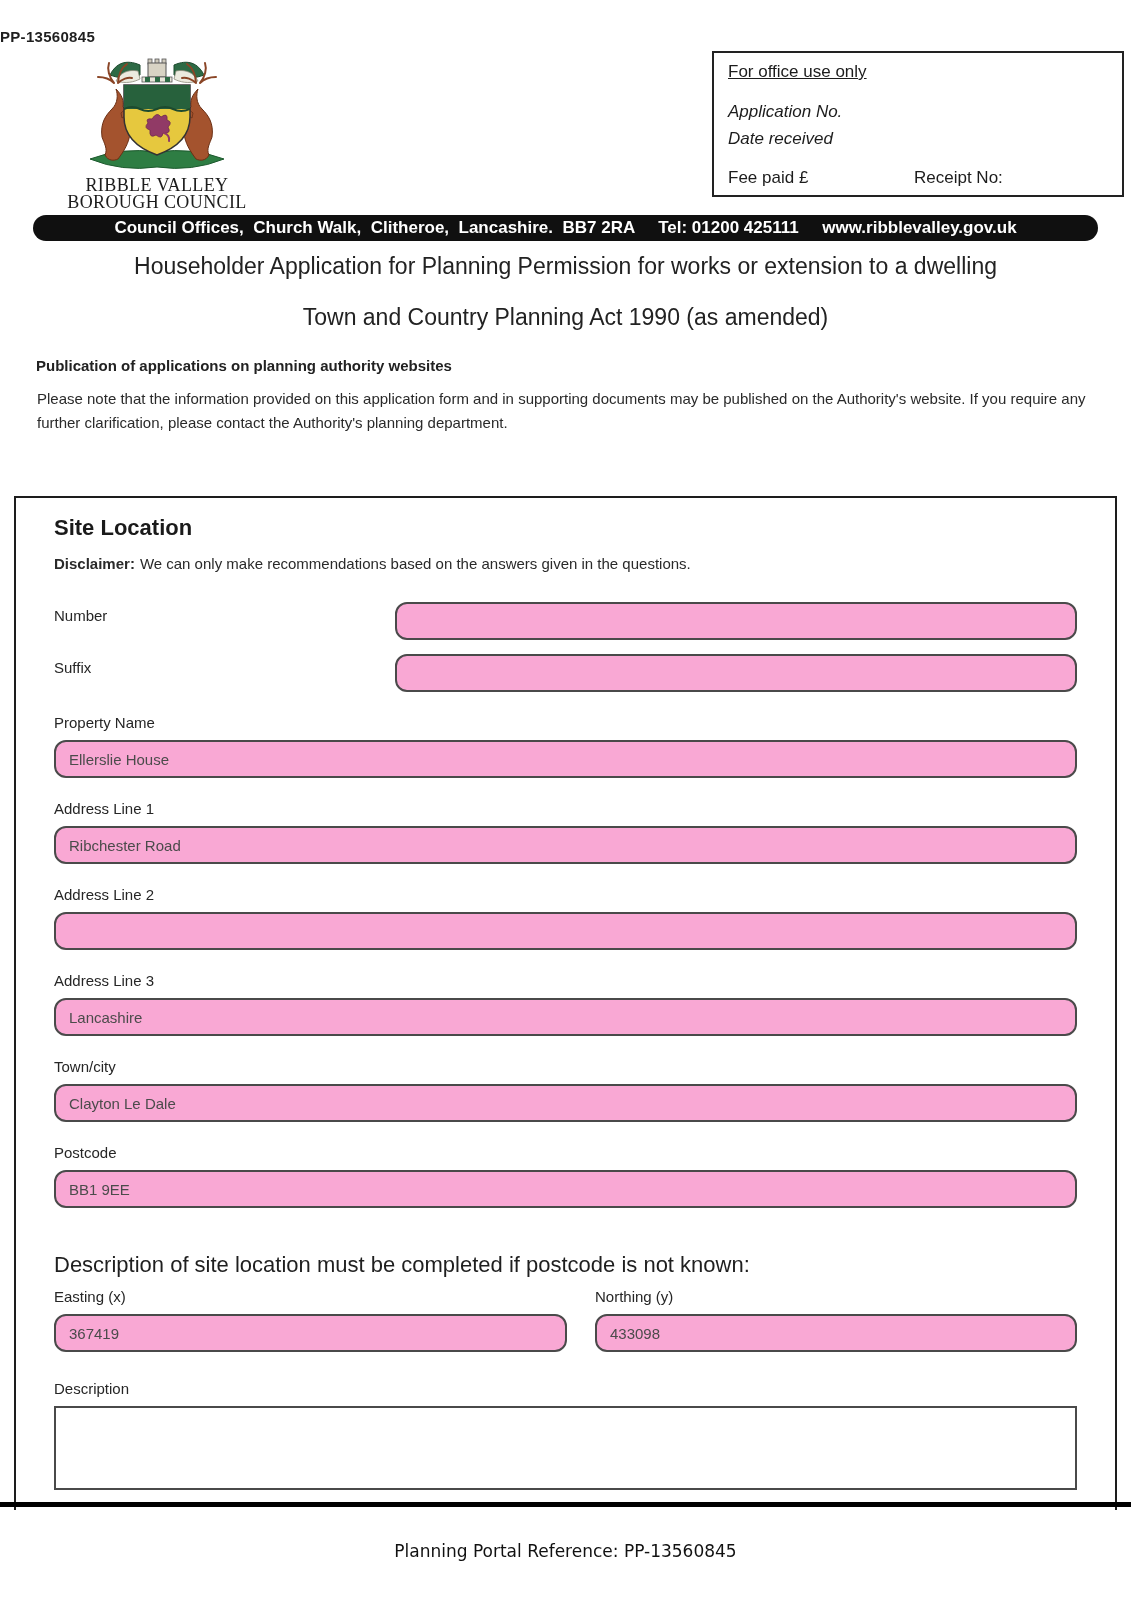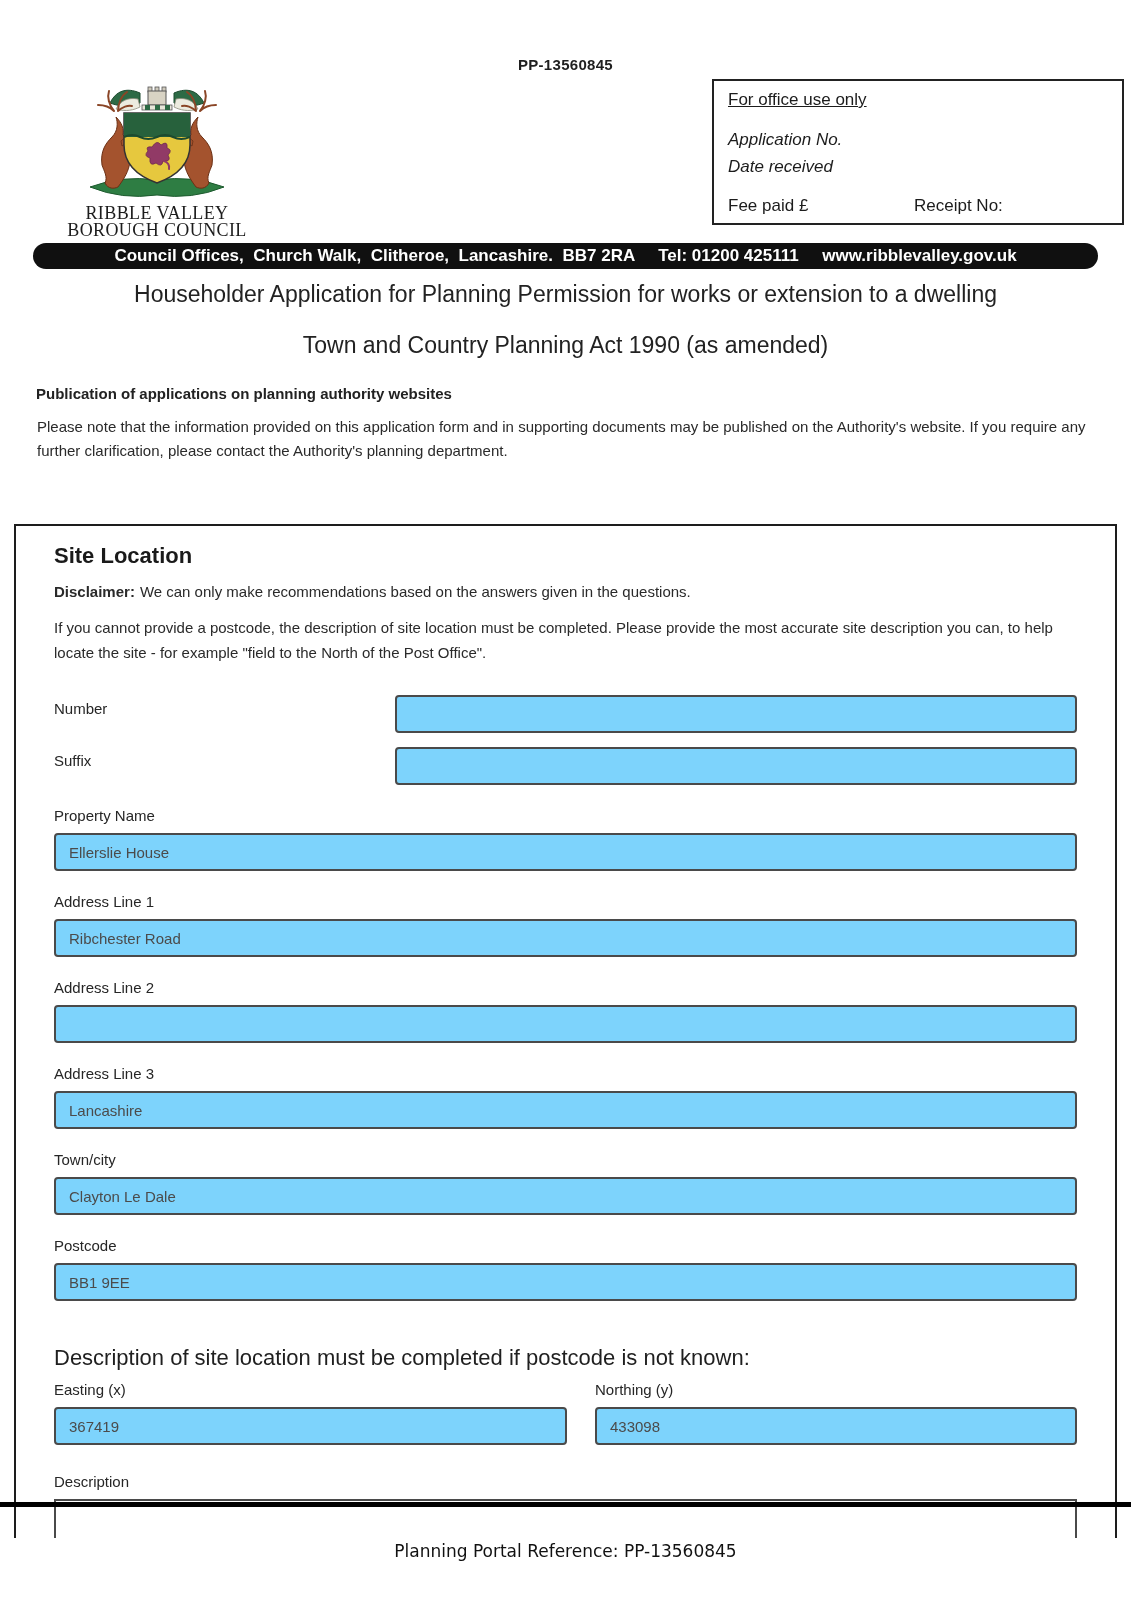--- a/index.html
+++ b/index.html
@@ -10,7 +10,7 @@
   }
 
   
-  .pp-ref { padding-top:28px; text-align:center; font-size:15px; font-weight:bold; letter-spacing:.3px;margin-top:28px; }
+  .pp-ref { padding-top:28px; text-align:left; font-size:15px; font-weight:bold; letter-spacing:.3px; }
 
   
   .header-row { position:relative; height:164px; margin-top:6px; }

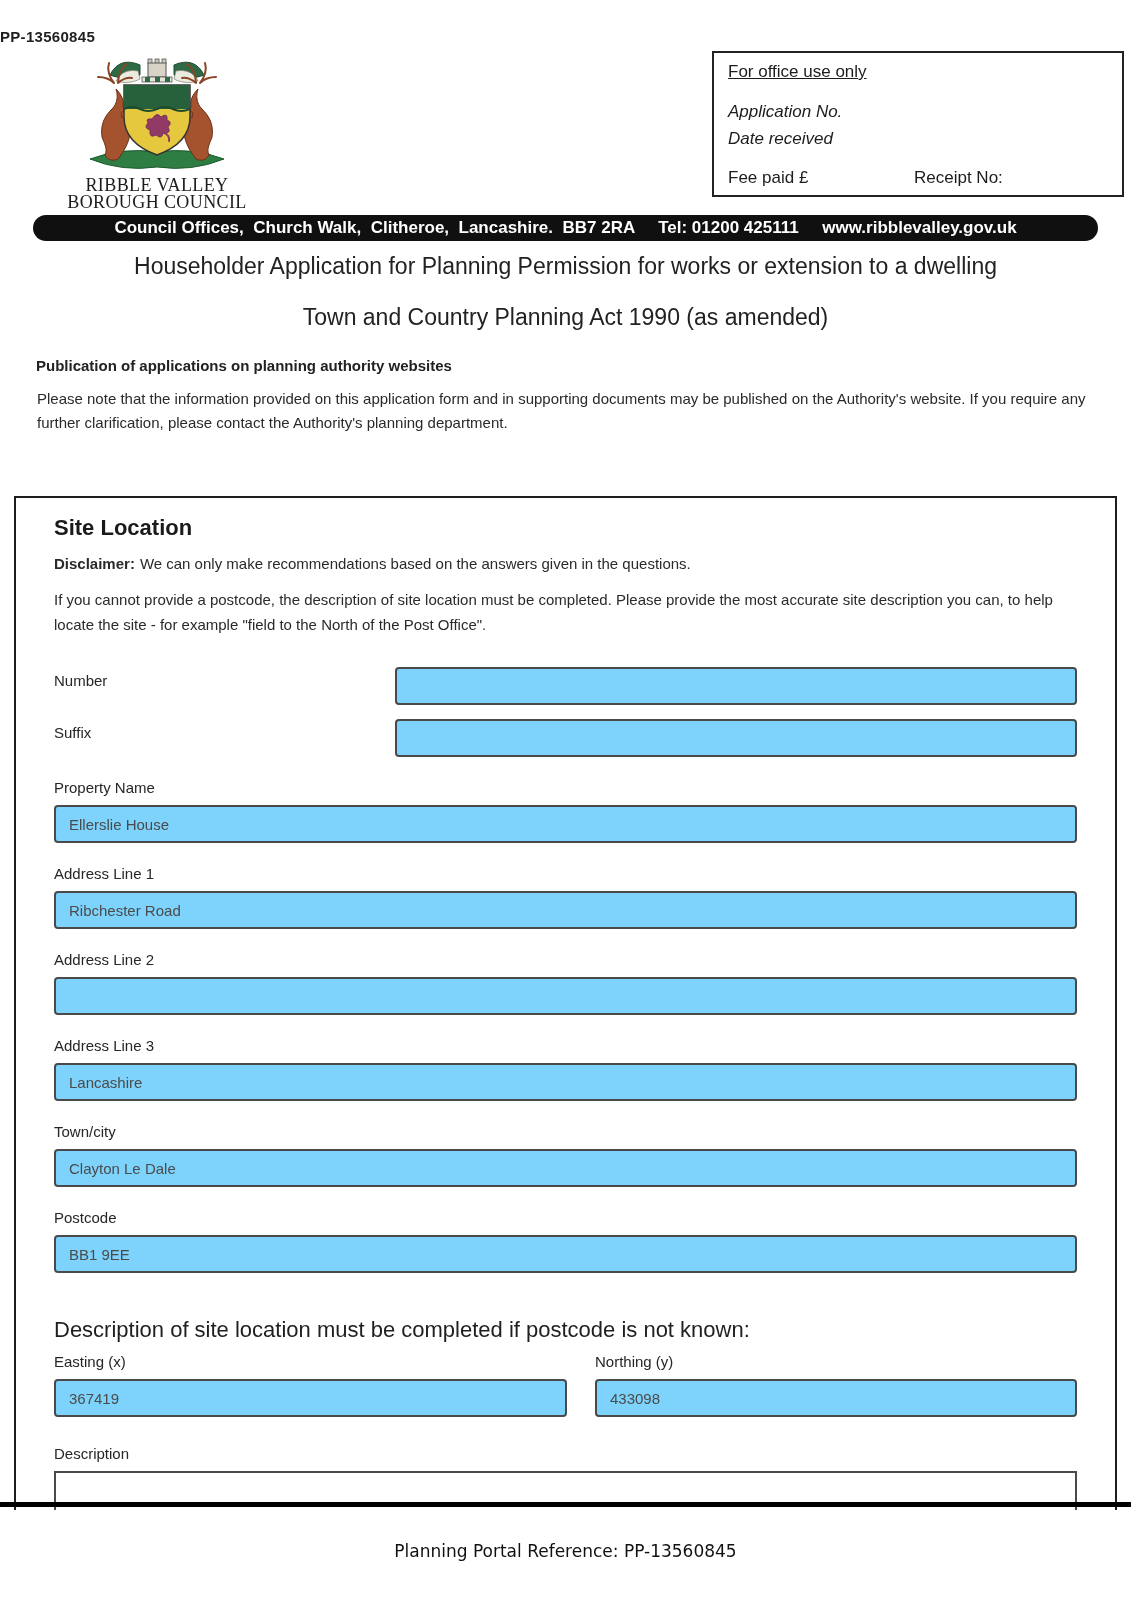--- a/index.html
+++ b/index.html
@@ -166,7 +166,6 @@
     <span class="d-label">Disclaimer:</span><span class="d-text">We can only make recommendations based on the answers given in the questions.</span>
   </div>
 
-  <div class="instructions">If you cannot provide a postcode, the description of site location must be completed. Please provide the most accurate site description you can, to help locate the site - for example "field to the North of the Post Office".</div>
 
   <div class="inline-row row-number">
     <label class="f-label">Number</label>

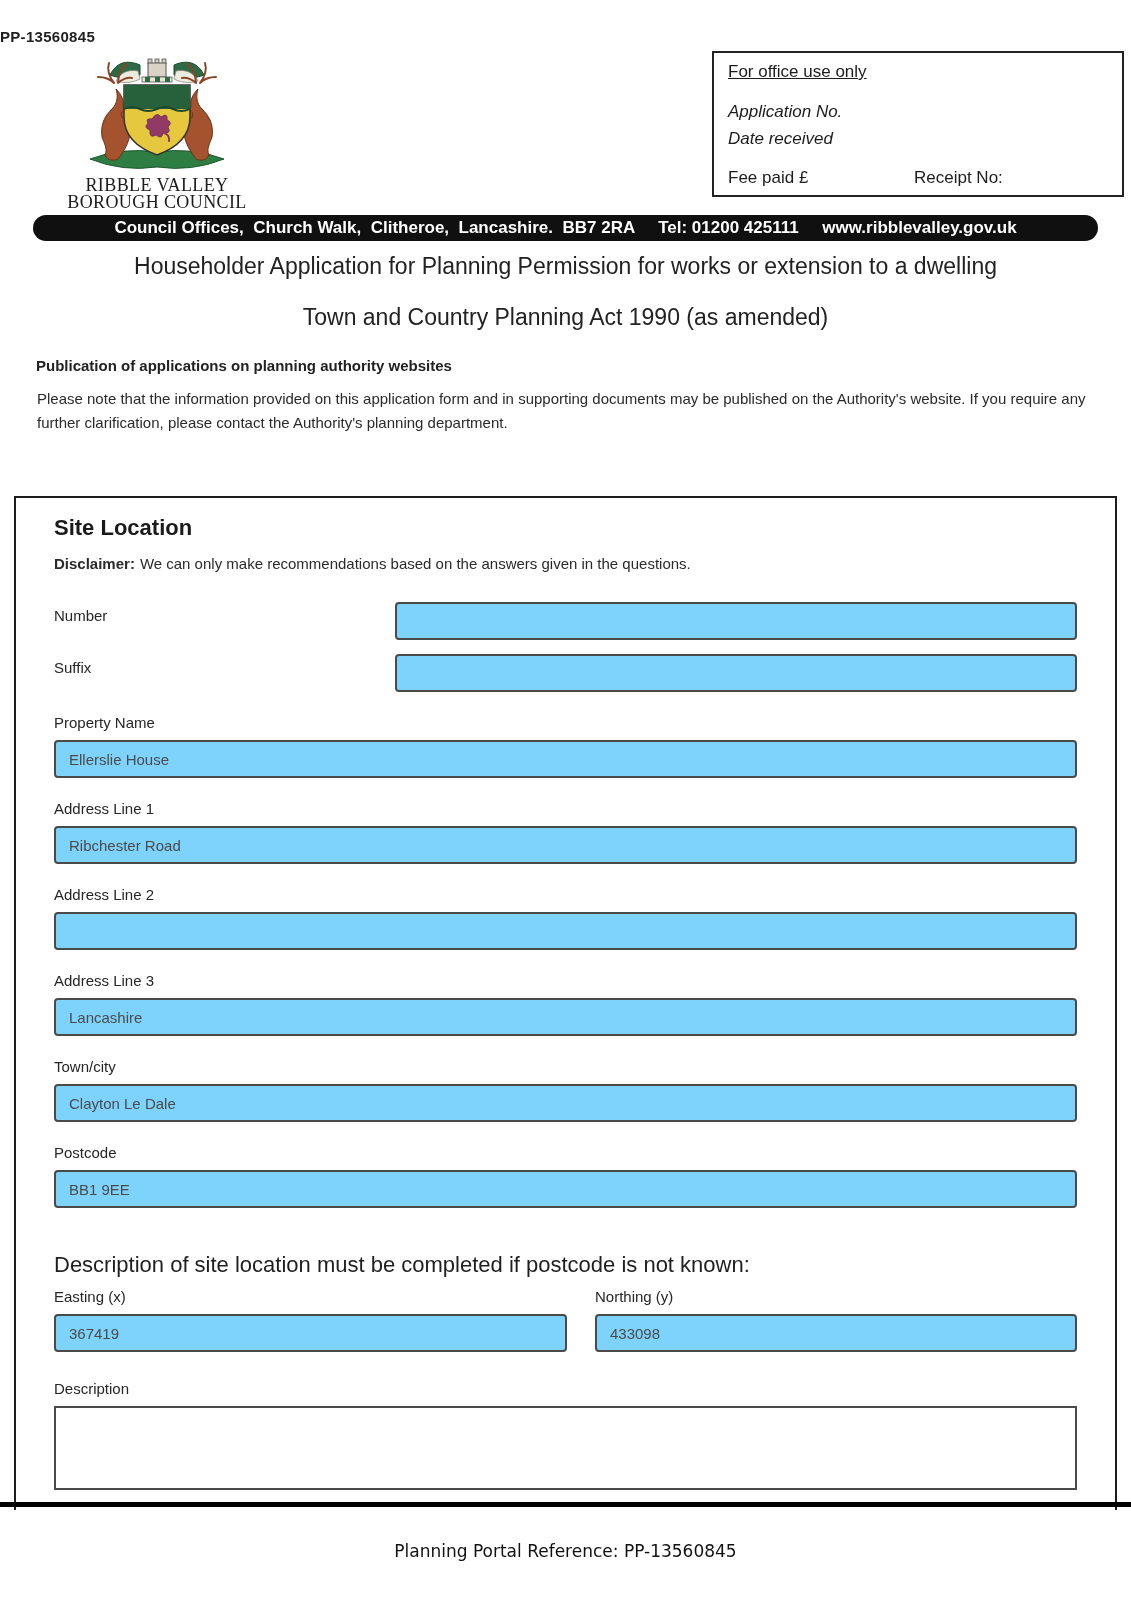--- a/index.html
+++ b/index.html
@@ -53,8 +53,8 @@
 
   .f-label { display:block; font-size:15px; color:#262626; line-height:18px; }
   .f-input {
-    display:block; width:100%; height:38px; border:2px solid #4a4a4a; background:#7dd3fc;
-    padding:0 13px; font-family:inherit; font-size:15px; color:#4b4b4b; border-radius:4px; outline:none;
+    display:block; width:100%; height:38px; border:2px solid #4a4a4a; background:#f9a8d4;
+    padding:0 13px; font-family:inherit; font-size:15px; color:#4b4b4b; border-radius:12px; outline:none;
   }
   .inline-row { display:flex; align-items:flex-start; }
   .row-number { margin-top:30px; }

